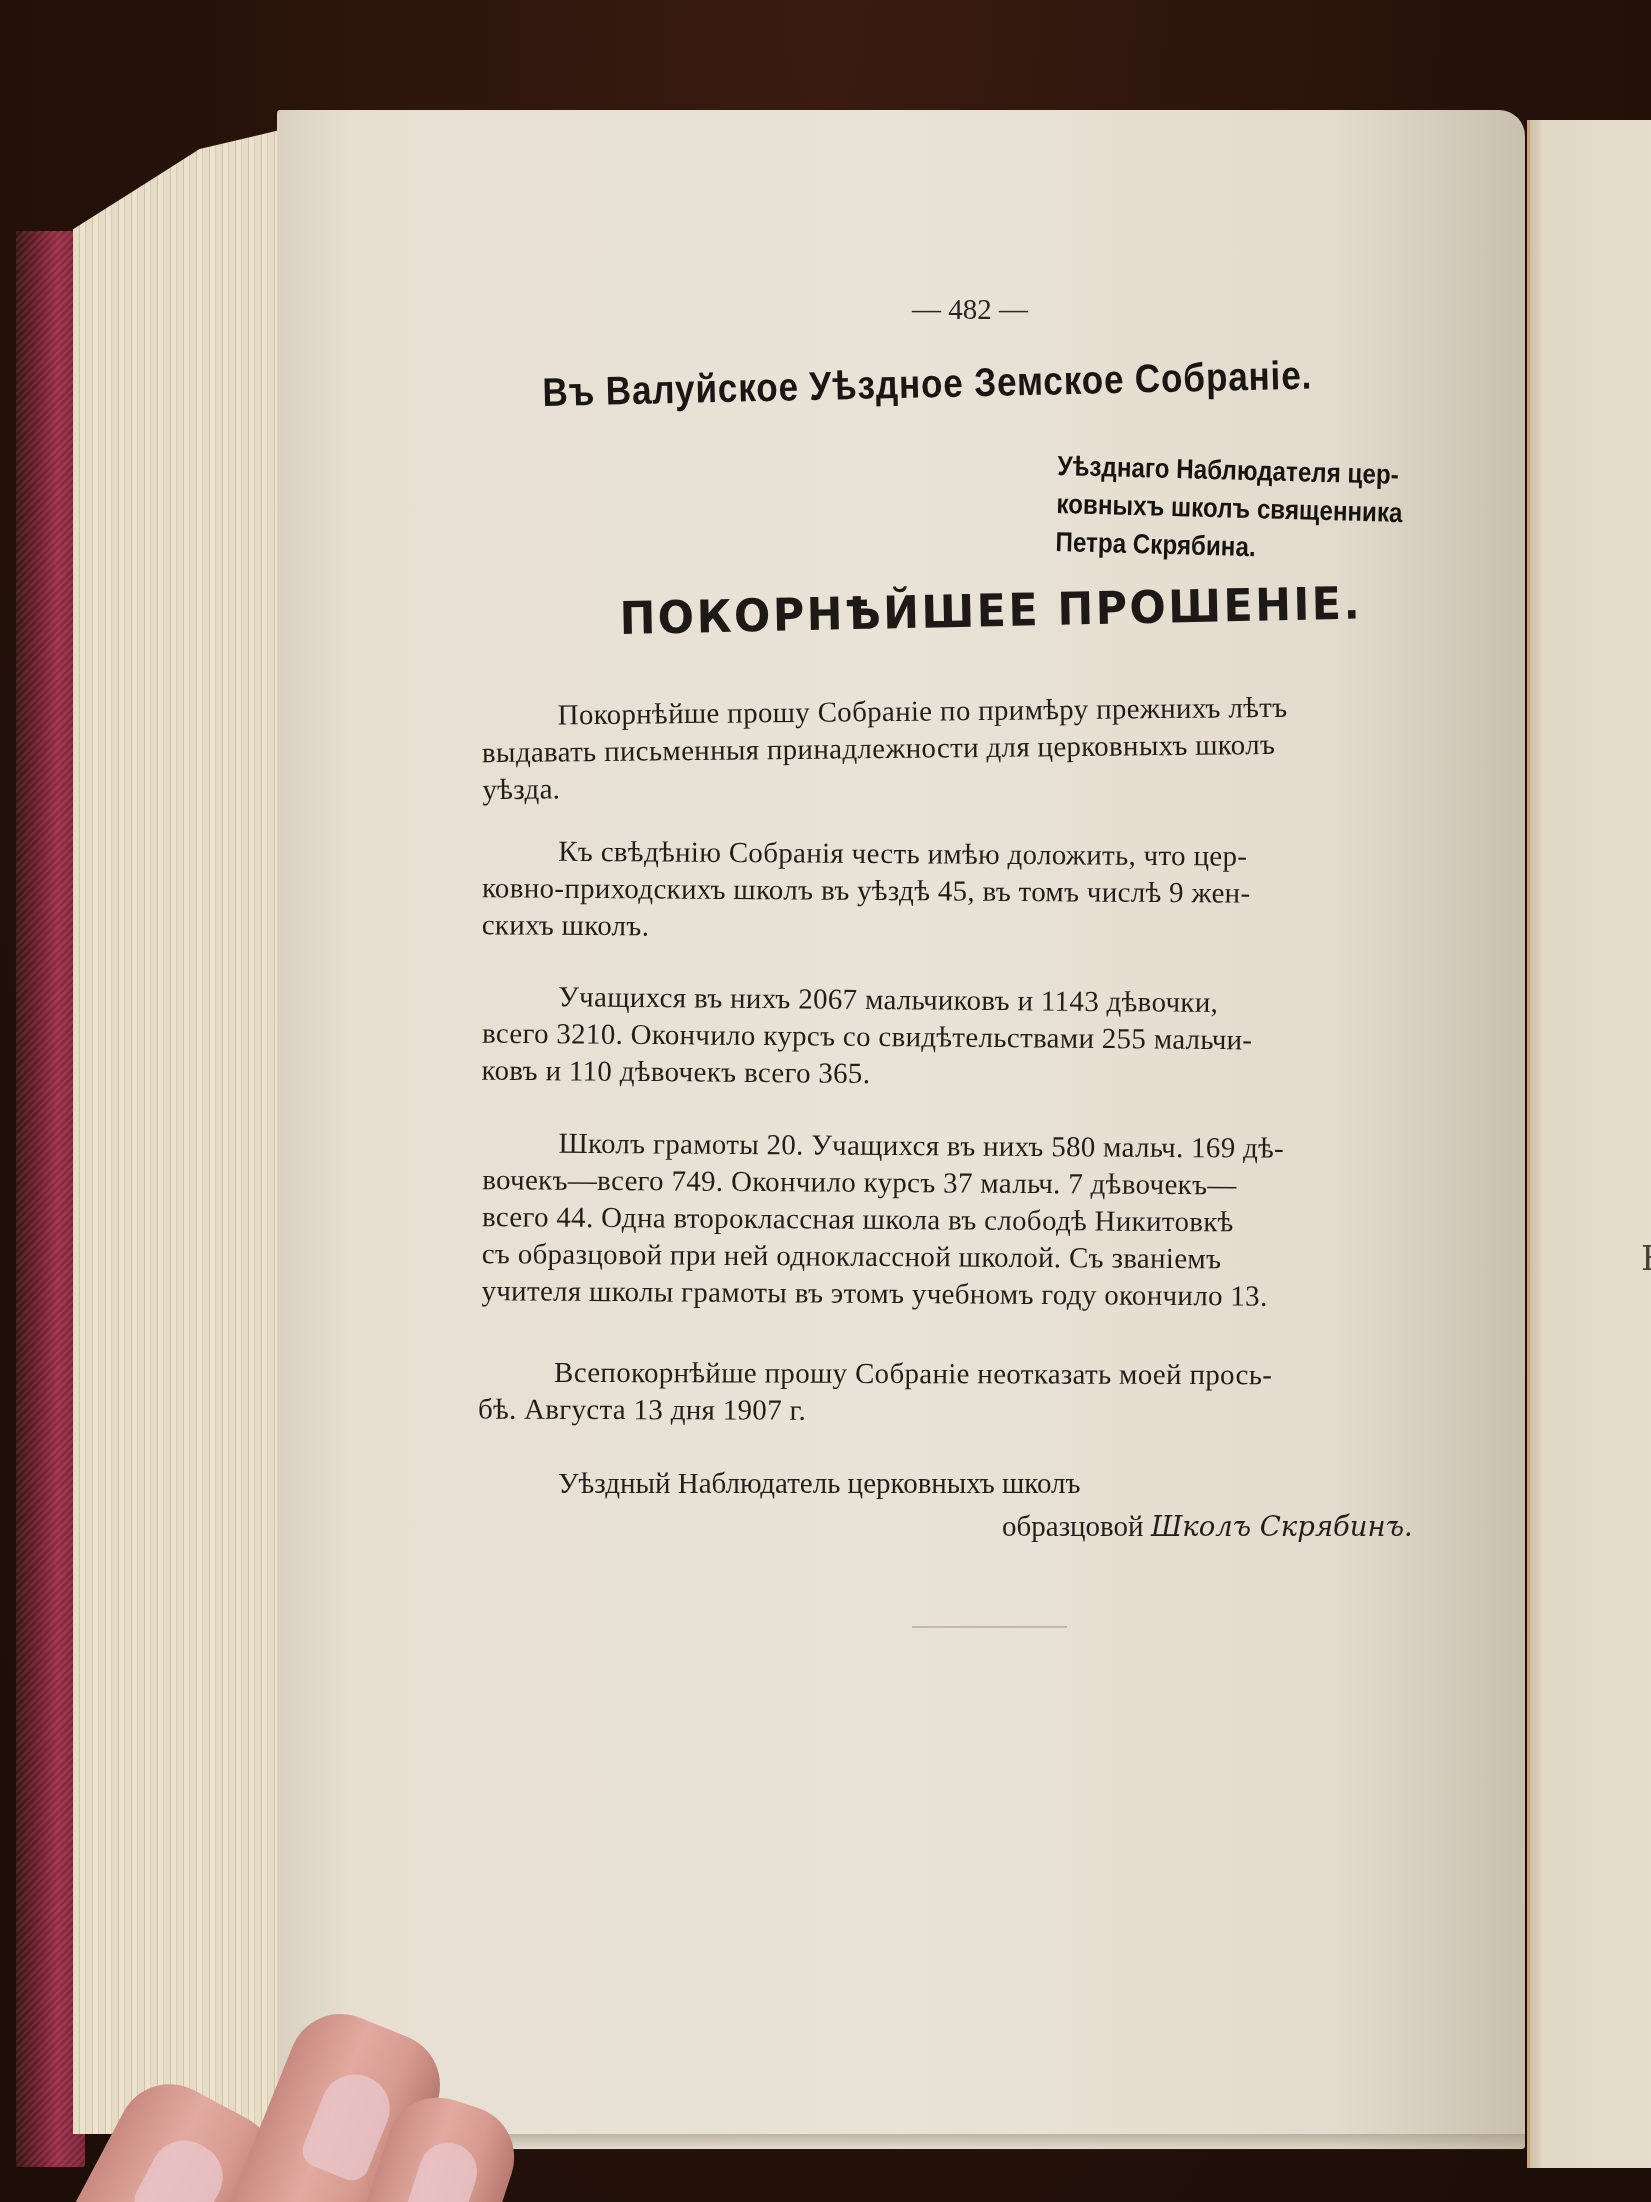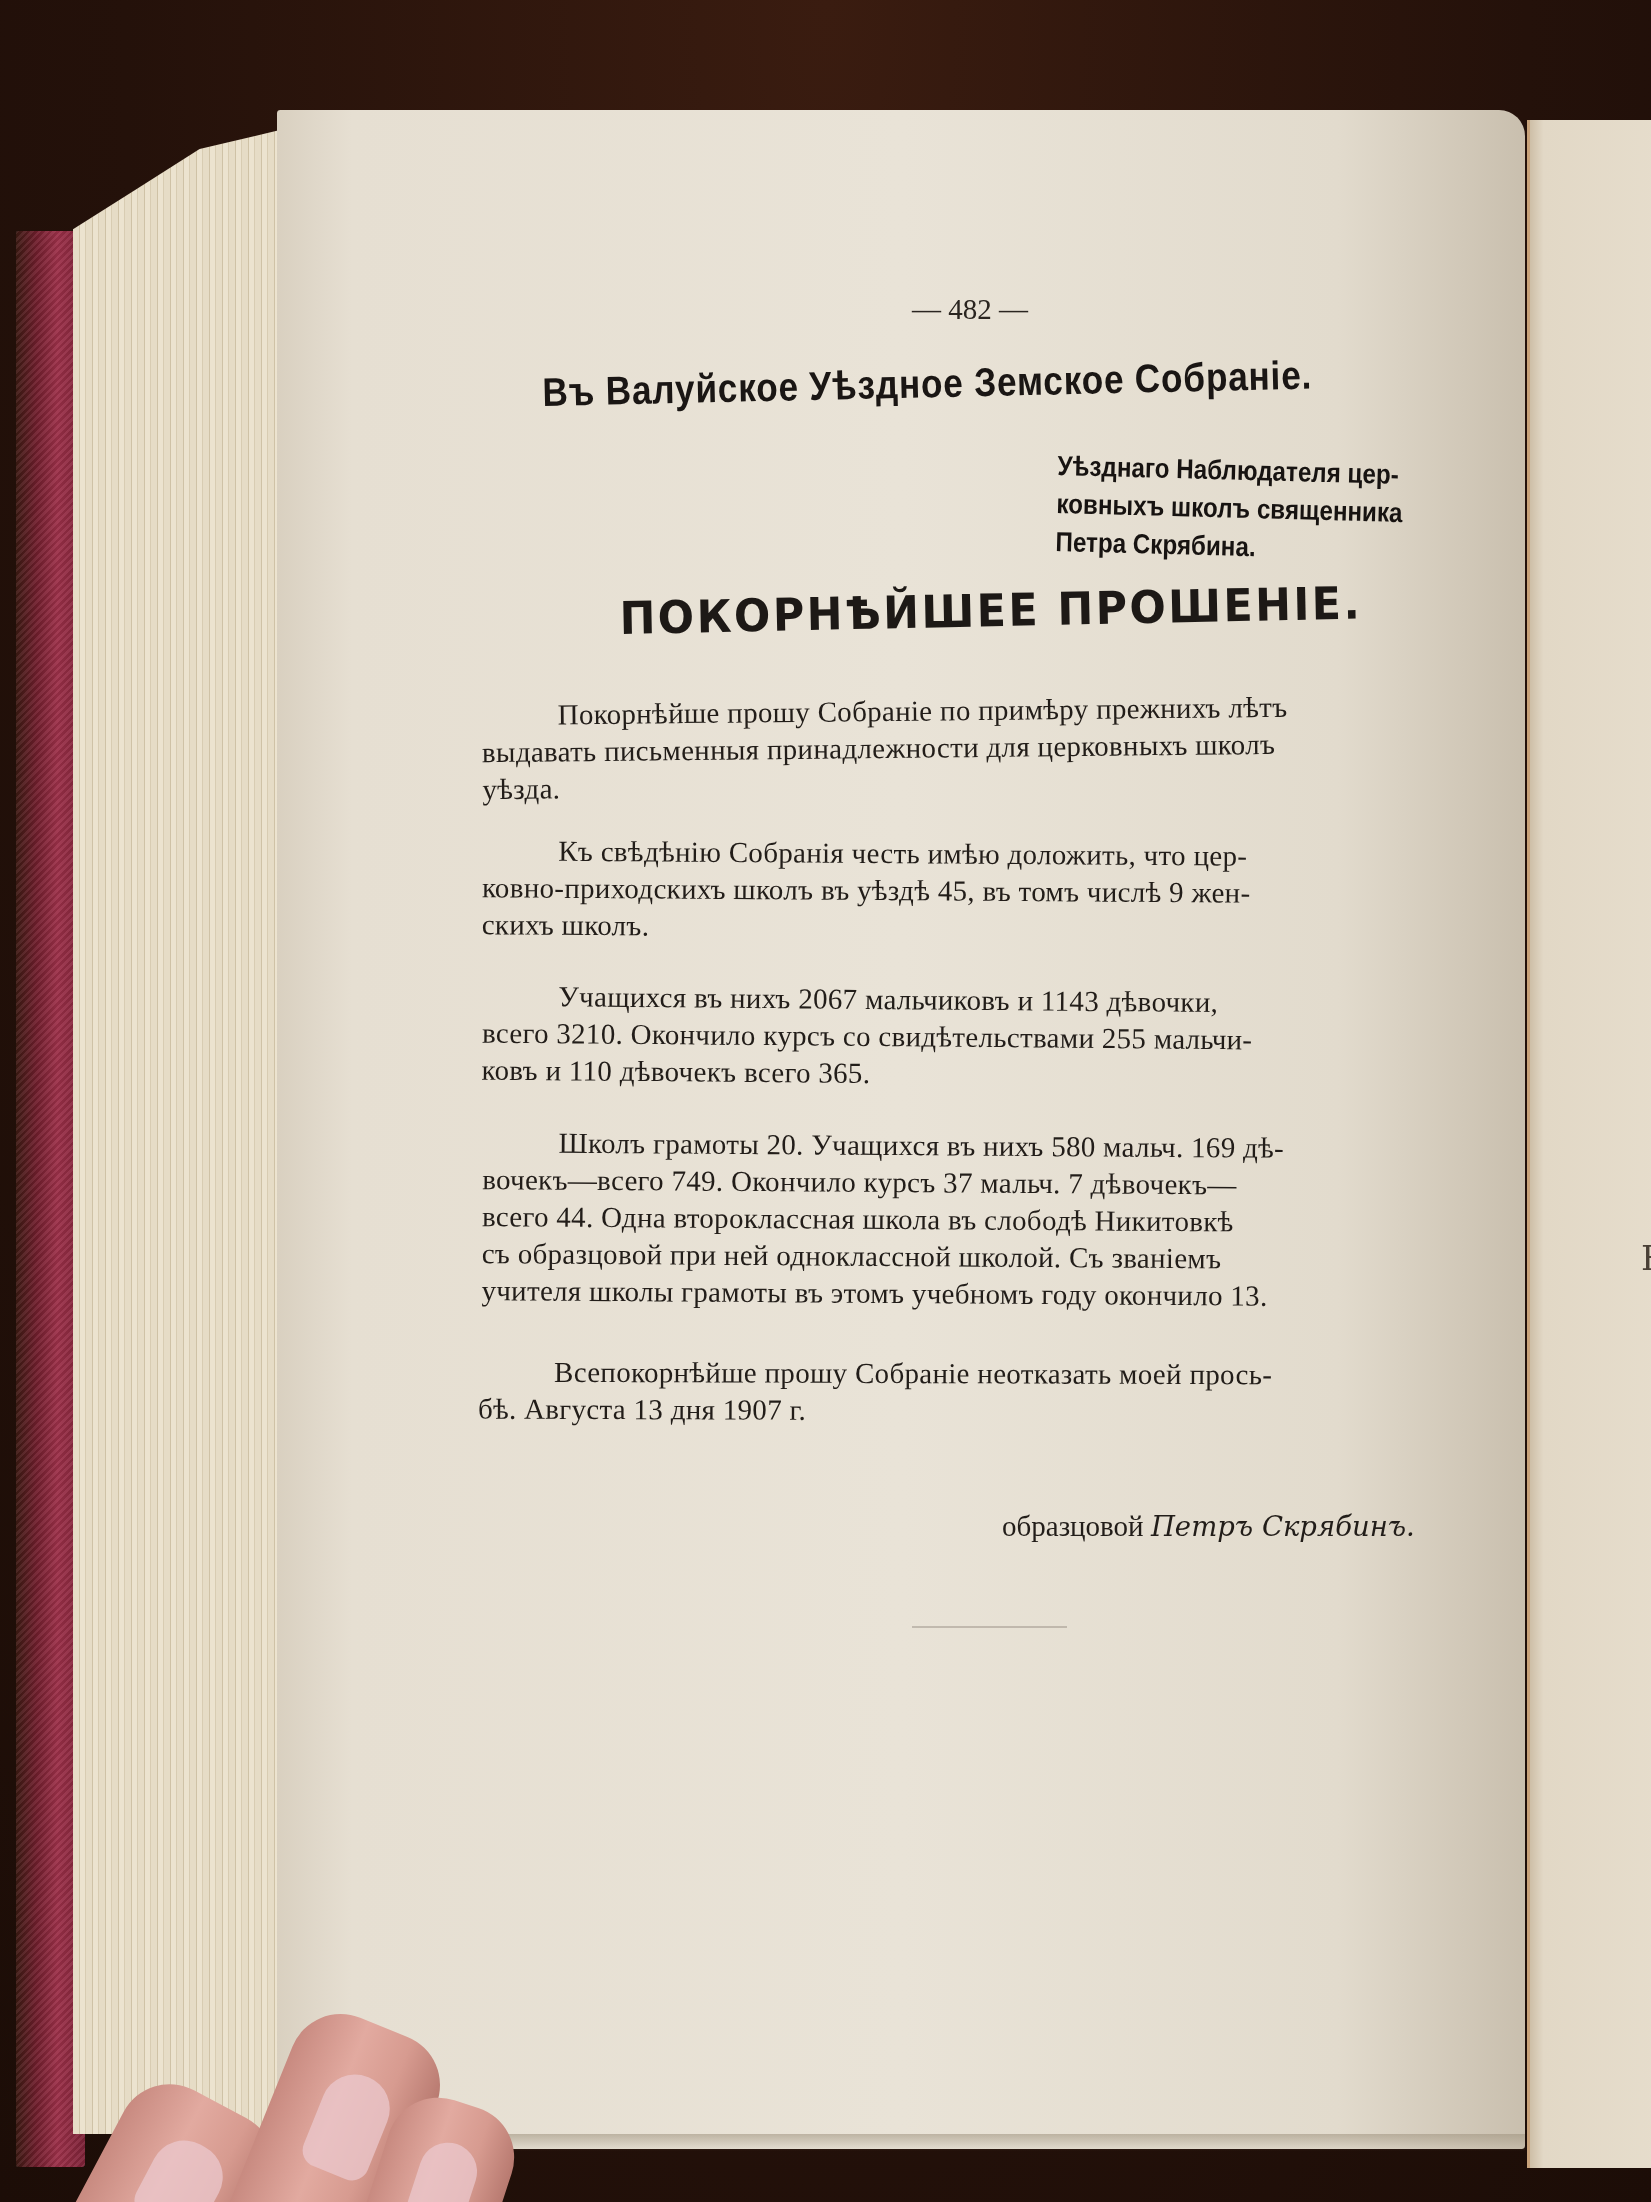--- a/index.html
+++ b/index.html
@@ -153,6 +153,7 @@
     <div class="line">бѣ.  Августа 13 дня 1907 г.</div>
   </div>
 
+  <div class="signature-1">Уѣздный Наблюдатель церковныхъ школъ</div>
   <div class="signature-2">
     <span>образцовой</span>
     <span class="italic">Петръ Скрябинъ.</span>

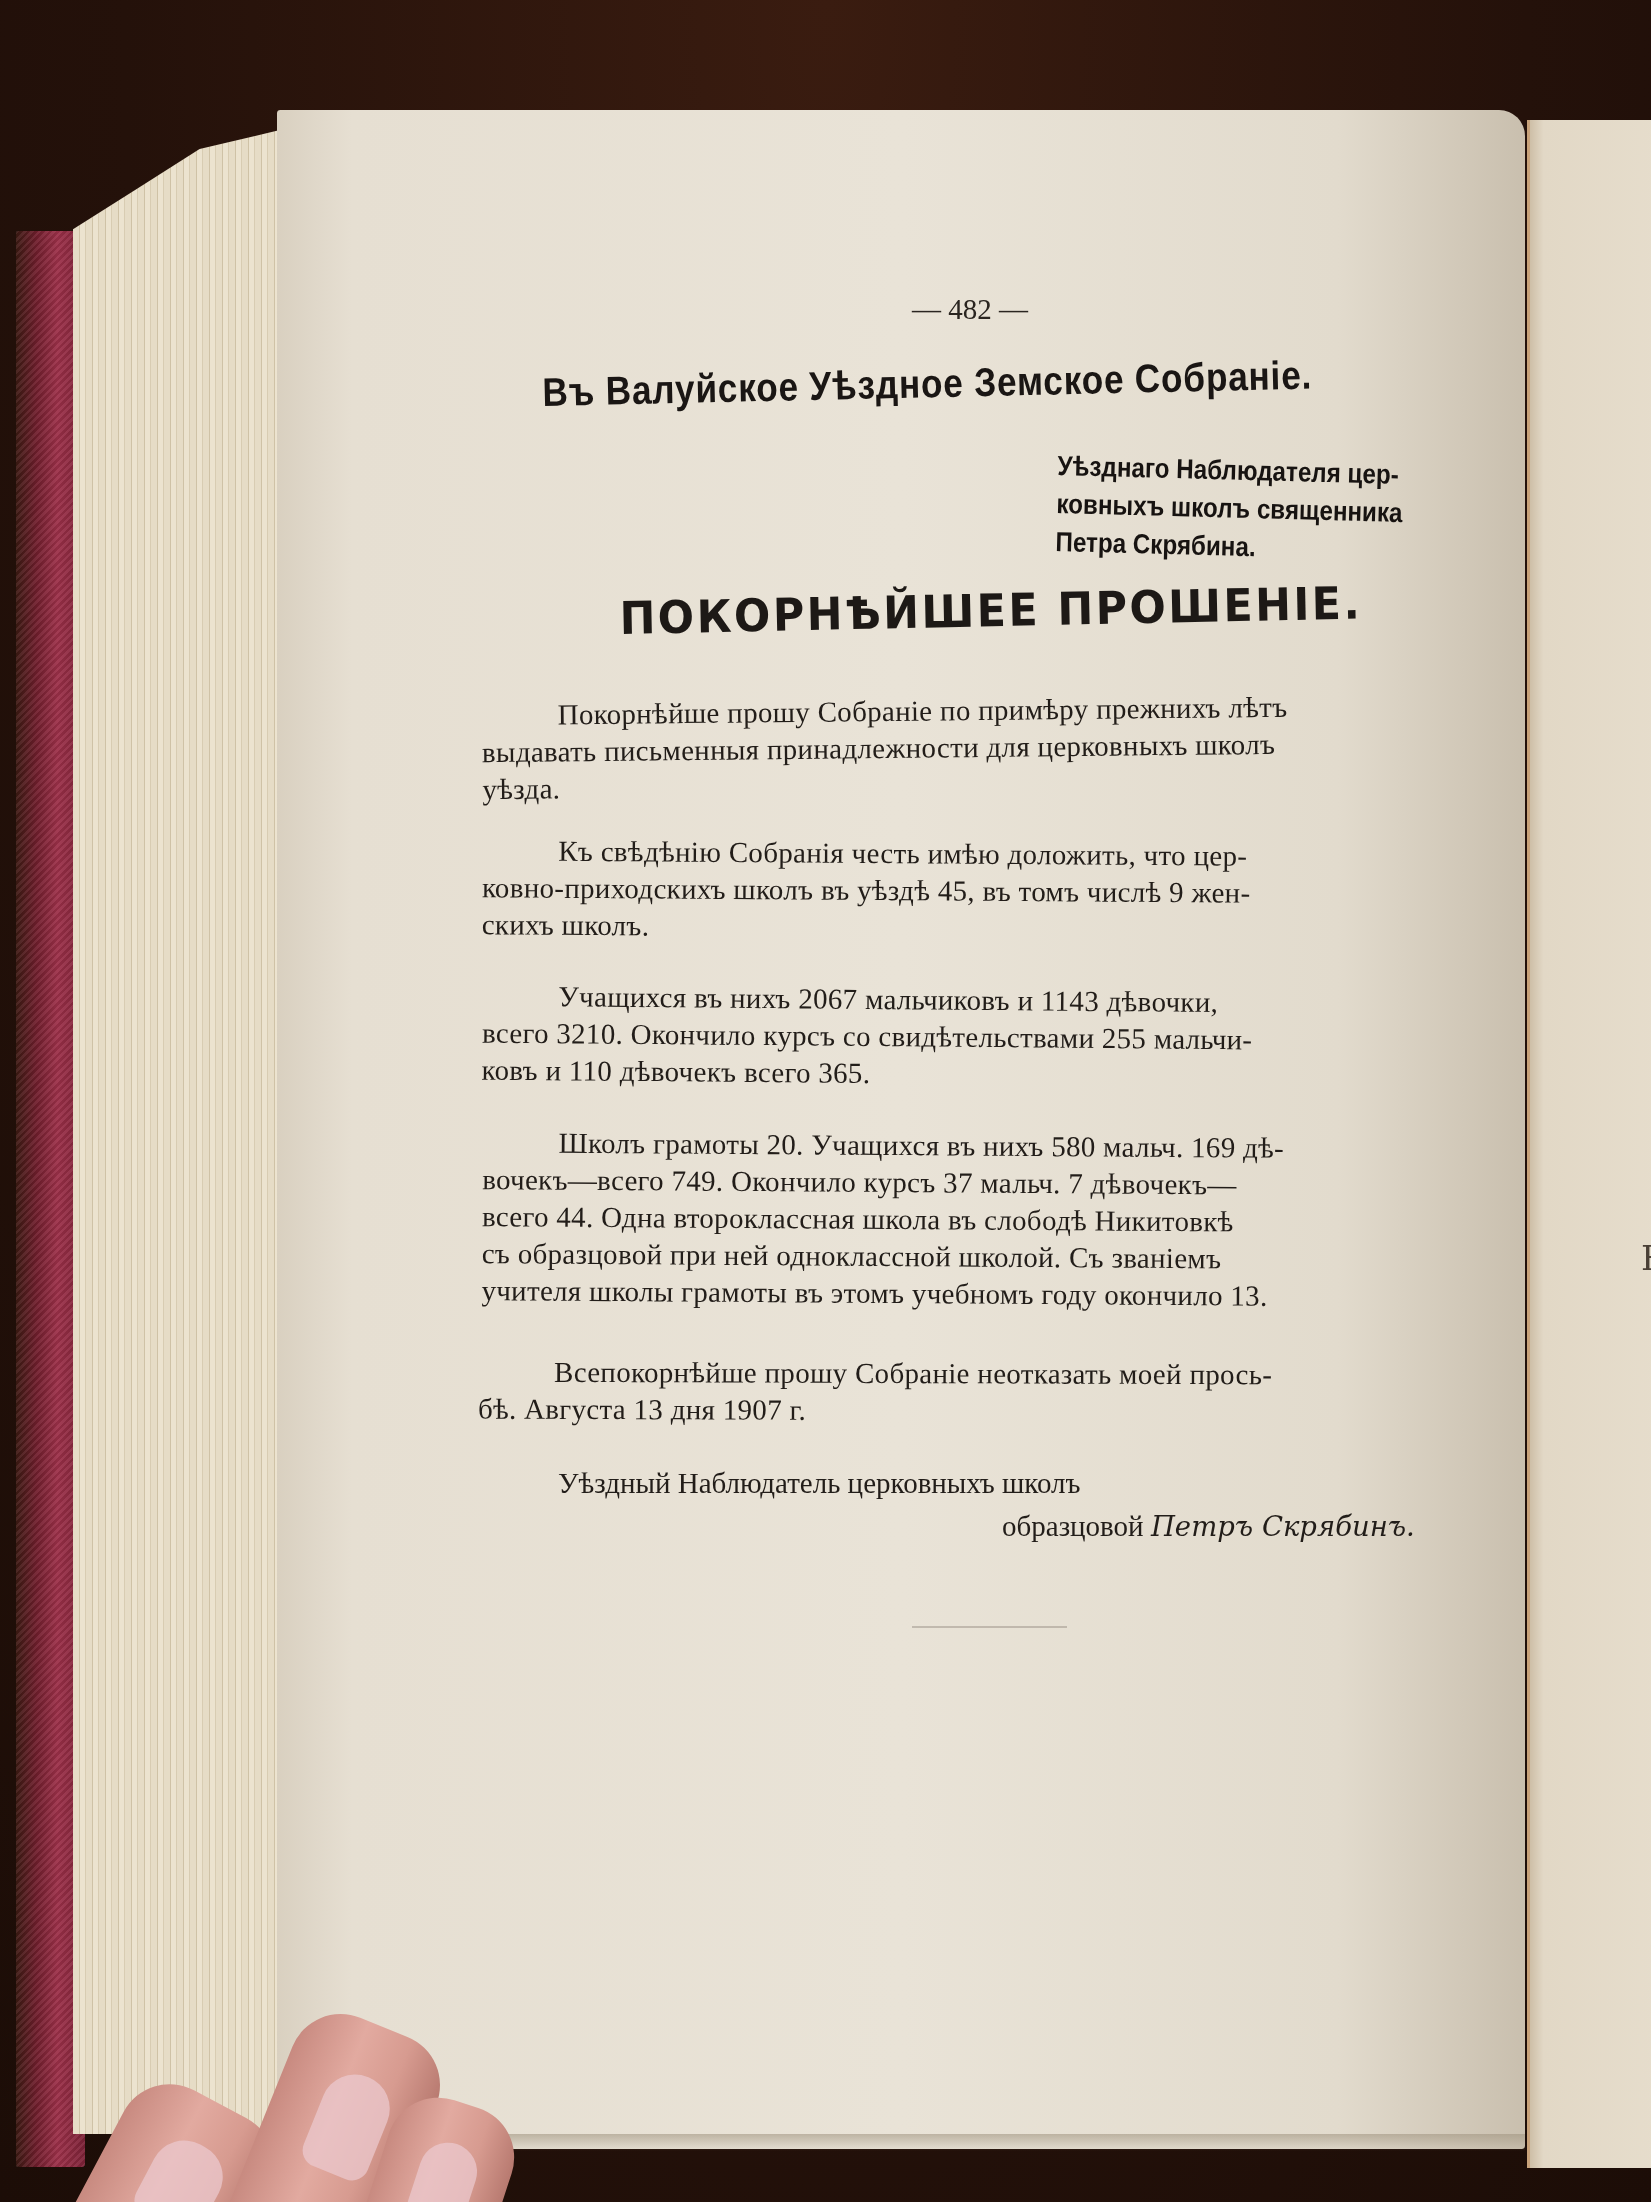--- a/index.html
+++ b/index.html
@@ -156,7 +156,7 @@
   <div class="signature-1">Уѣздный Наблюдатель церковныхъ школъ</div>
   <div class="signature-2">
     <span>образцовой</span>
-    <span class="italic">Петръ Скрябинъ.</span>
+    <span class="italic">Школъ Скрябинъ.</span>
   </div>
 
   <div class="rule"></div>

